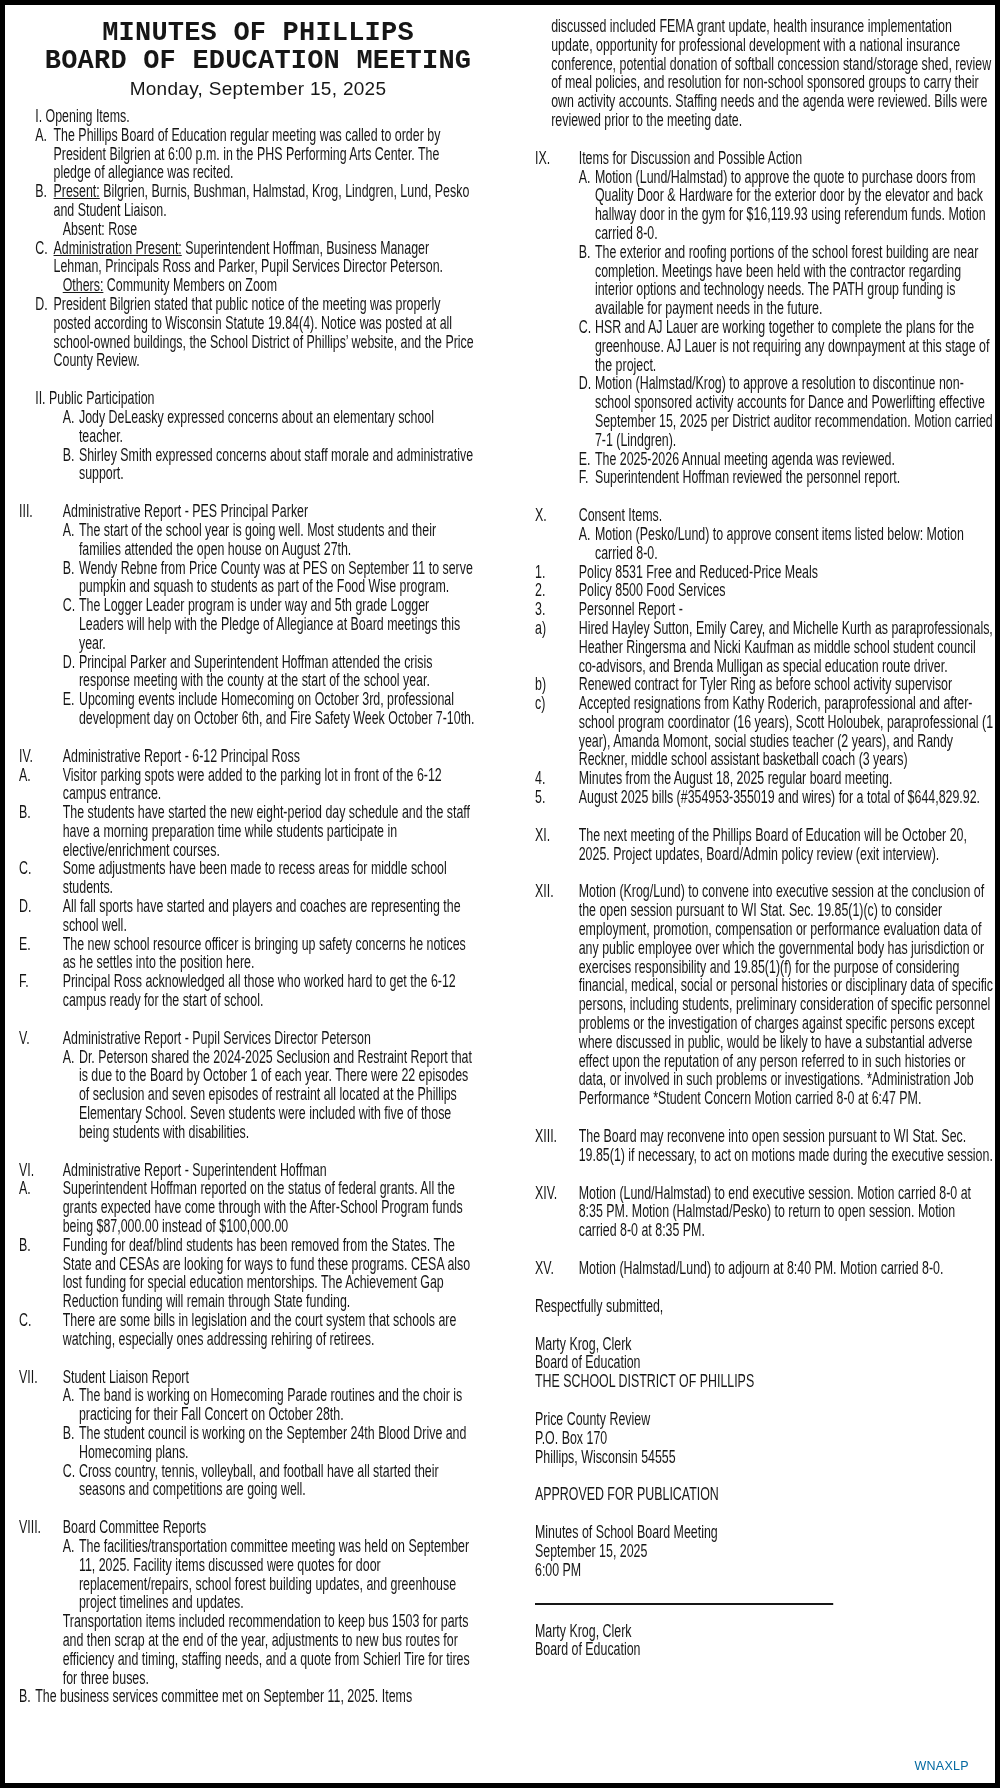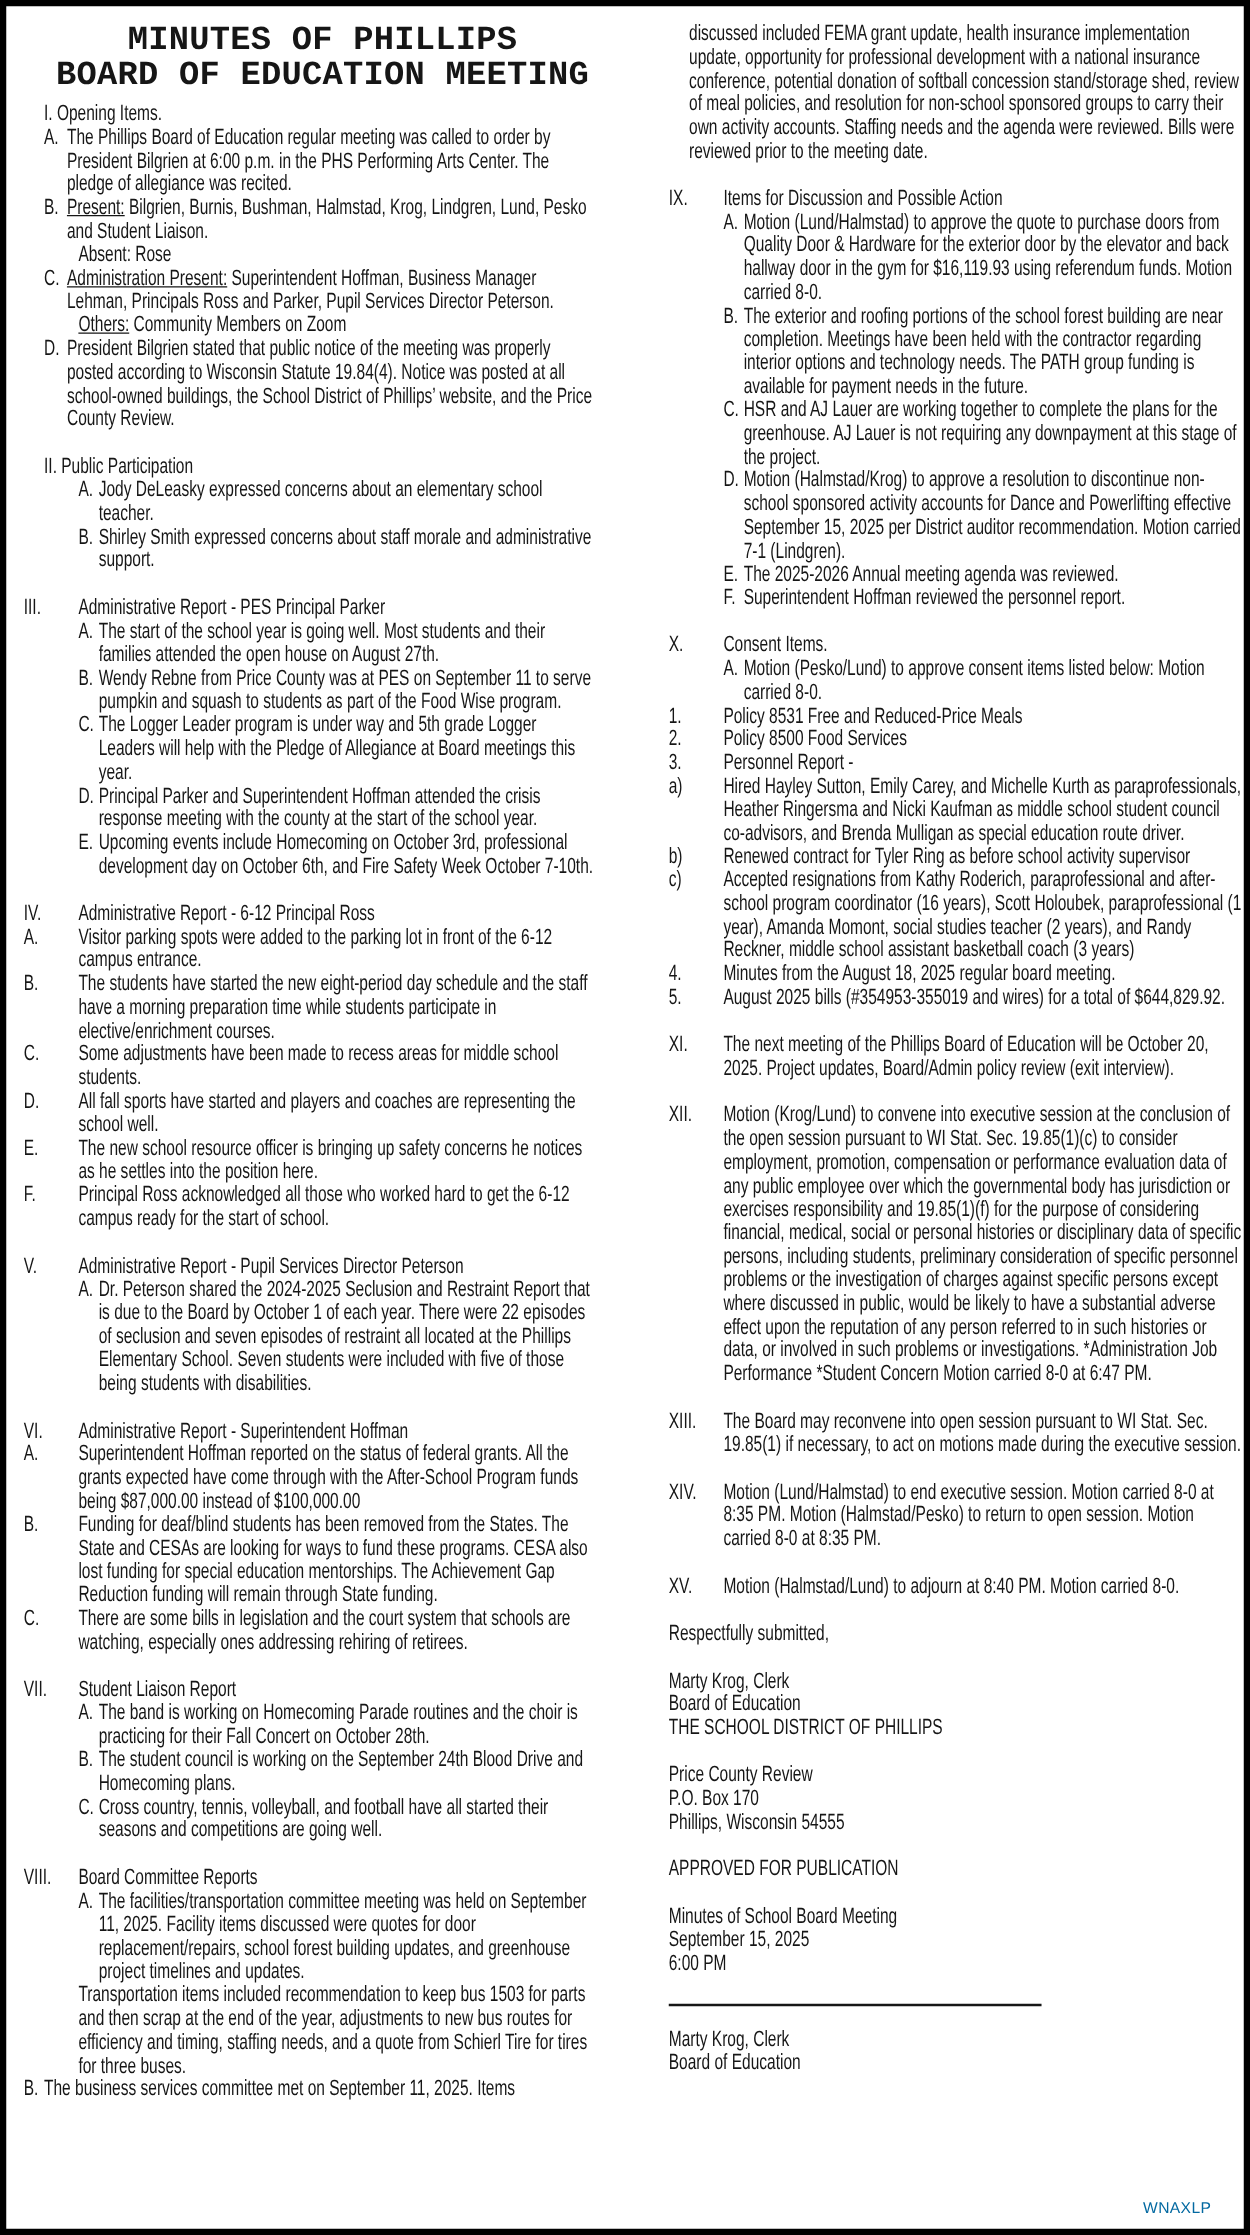--- a/index.html
+++ b/index.html
@@ -50,6 +50,7 @@
     <div class="title-block">
       <div class="title">MINUTES OF PHILLIPS</div>
       <div class="title">BOARD OF EDUCATION MEETING</div>
+      <div class="subtitle">Monday, September 15, 2025</div>
     </div>
     <div class="squeeze lw" id="left-blocks">
         <div class="row flush1">

